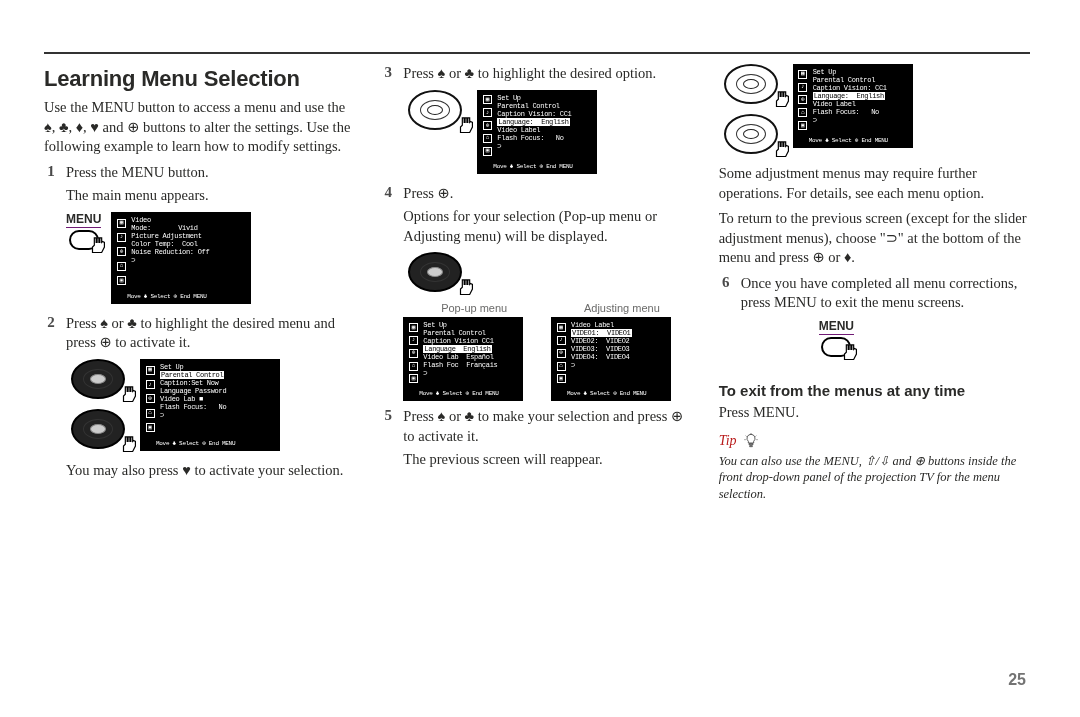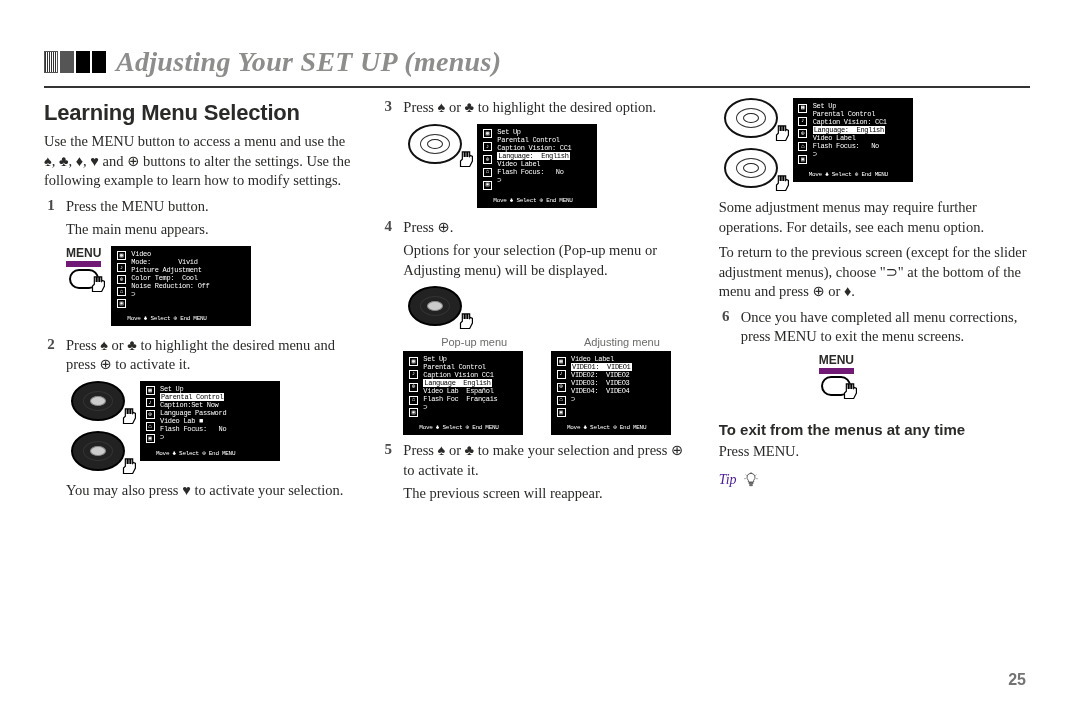--- a/index.html
+++ b/index.html
@@ -56,15 +56,6 @@
 <body>
 
 <div class="page">
-  <div class="header">
-    <div class="bars">
-      <div class="bar b1"></div>
-        <div class="bar b2"></div>
-        <div class="bar b3"></div>
-        <div class="bar b4"></div>
-    </div>
-    <div class="chapter">Adjusting Your SET UP (menus)</div>
-  </div>
   <div class="rule"></div>
 
   <div class="columns">

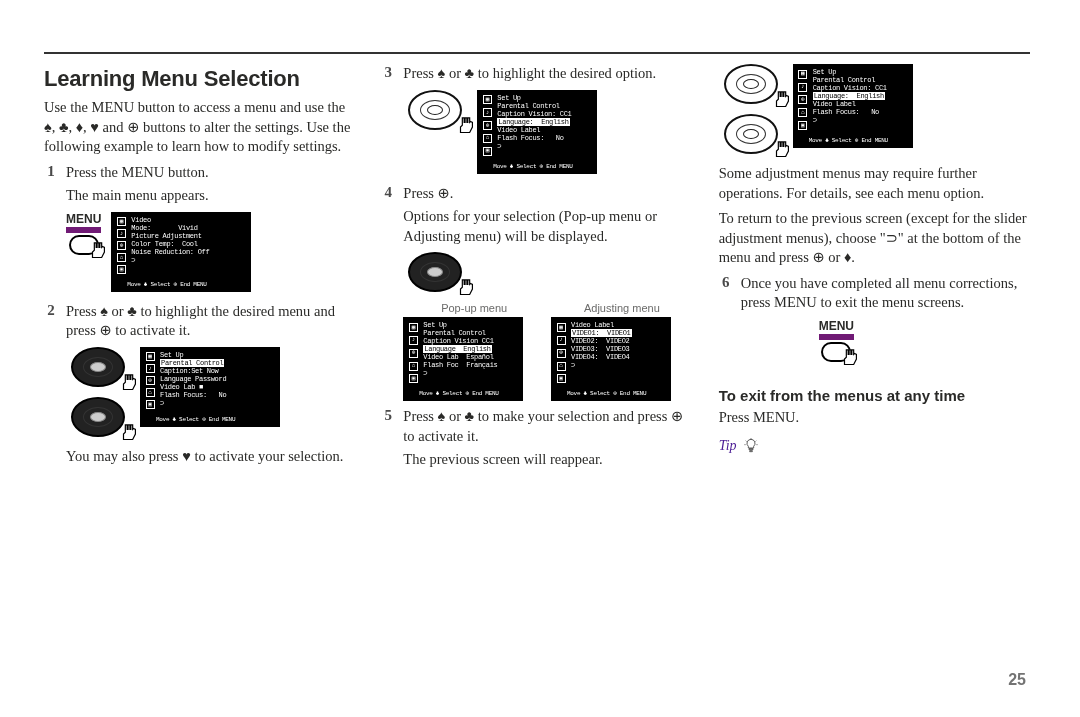--- a/index.html
+++ b/index.html
@@ -32,7 +32,7 @@
   .hand { position:absolute; right:-10px; bottom:-8px; }
   .hand svg { display:block; }
   .menu-btn { display:flex; flex-direction:column; align-items:center; gap:2px;}
-  .menu-label { font-family: Arial, sans-serif; font-weight:800; font-size:12px; border-bottom:6px solid #701a75; padding-bottom:1px;}
+  .menu-label { font-family: Arial, sans-serif; font-weight:800; font-size:12px; border-bottom:1px solid #701a75; padding-bottom:1px;}
   .screen { width: 140px; height: 80px; border:2px solid #000; background:#000; color:#fff; font-family: "Courier New", monospace; font-size:7px; line-height:1; padding:3px 4px; position:relative; letter-spacing:-0.3px;}
   .screen .sidebar { position:absolute; left:2px; top:2px; bottom:14px; width:12px; background:#000; display:flex; flex-direction:column; justify-content:space-around; align-items:center;}
   .screen .sidebar span { width:9px; height:9px; border:1px solid #fff; display:flex; align-items:center; justify-content:center; font-size:6px;}

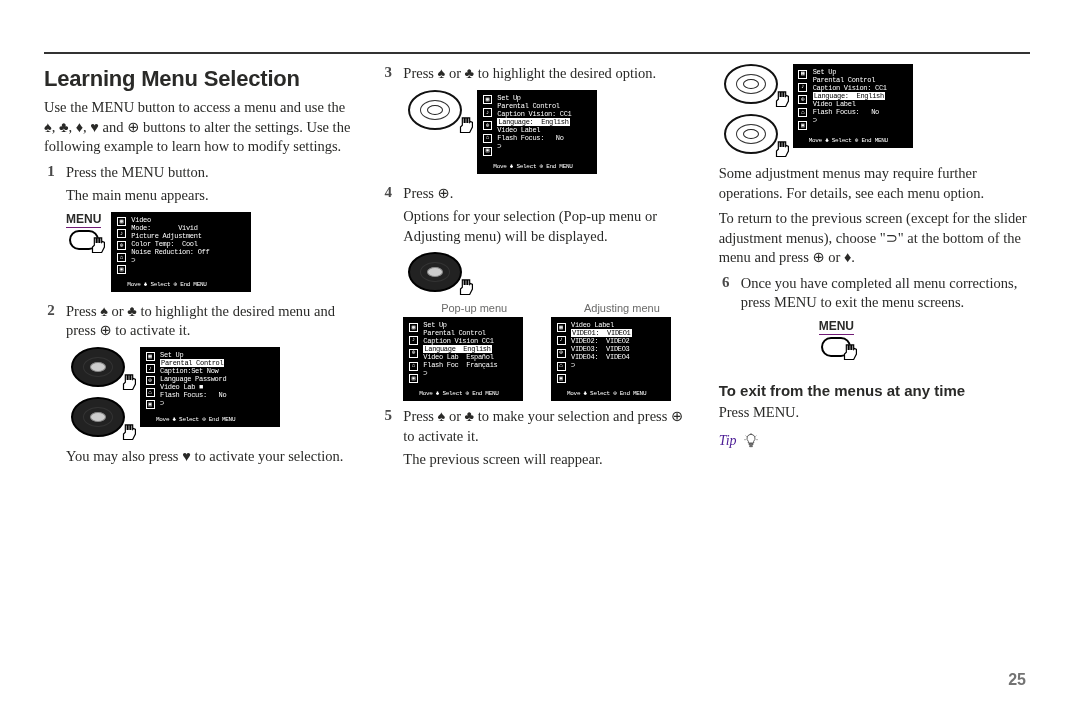--- a/index.html
+++ b/index.html
@@ -33,7 +33,7 @@
   .hand svg { display:block; }
   .menu-btn { display:flex; flex-direction:column; align-items:center; gap:2px;}
   .menu-label { font-family: Arial, sans-serif; font-weight:800; font-size:12px; border-bottom:1px solid #701a75; padding-bottom:1px;}
-  .screen { width: 140px; height: 80px; border:2px solid #000; background:#000; color:#fff; font-family: "Courier New", monospace; font-size:7px; line-height:1; padding:3px 4px; position:relative; letter-spacing:-0.3px;}
+  .screen { width: 140px; height: 92px; border:2px solid #000; background:#000; color:#fff; font-family: "Courier New", monospace; font-size:7px; line-height:1; padding:3px 4px; position:relative; letter-spacing:-0.3px;}
   .screen .sidebar { position:absolute; left:2px; top:2px; bottom:14px; width:12px; background:#000; display:flex; flex-direction:column; justify-content:space-around; align-items:center;}
   .screen .sidebar span { width:9px; height:9px; border:1px solid #fff; display:flex; align-items:center; justify-content:center; font-size:6px;}
   .screen .lines { margin-left:14px; }

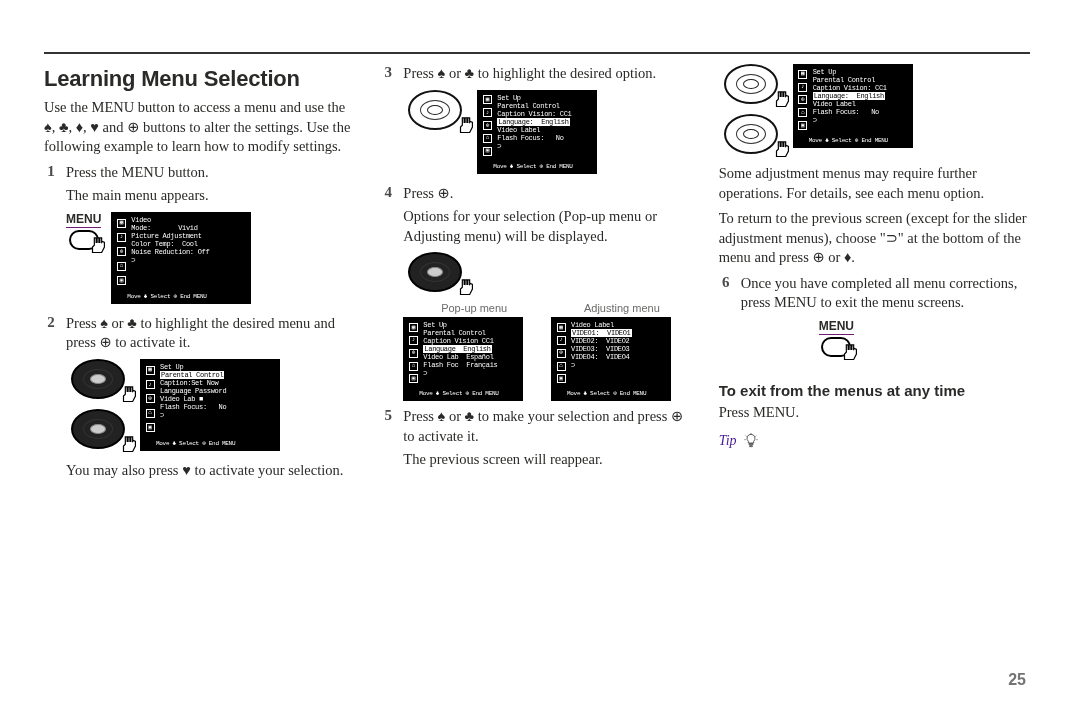--- a/index.html
+++ b/index.html
@@ -45,7 +45,7 @@
   .dual .col { flex:1; }
   .sublabel { font-family: Arial, sans-serif; font-size:11px; text-align:center; margin-bottom:3px; color:#6b6b6a;}
   h3.exit { font-family: Arial, Helvetica, sans-serif; font-size:15px; font-weight:800; margin: 25px 0 4px 0;}
-  .tip { font-style:italic; font-size:14px; color:#4c1d95; display:flex; align-items:center; gap:6px; margin:10px 0 4px 0;}
+  .tip { font-style:italic; font-size:14px; color:#b91c1c; display:flex; align-items:center; gap:6px; margin:10px 0 4px 0;}
   .tipnote { font-style:italic; font-size:12.5px; line-height:1.35; }
   .bulb { width:16px; height:16px; }
   .pagenum { position:absolute; right:54px; bottom:28px; font-family: Arial, sans-serif; font-size:16px; color:#737373; font-weight:700;}

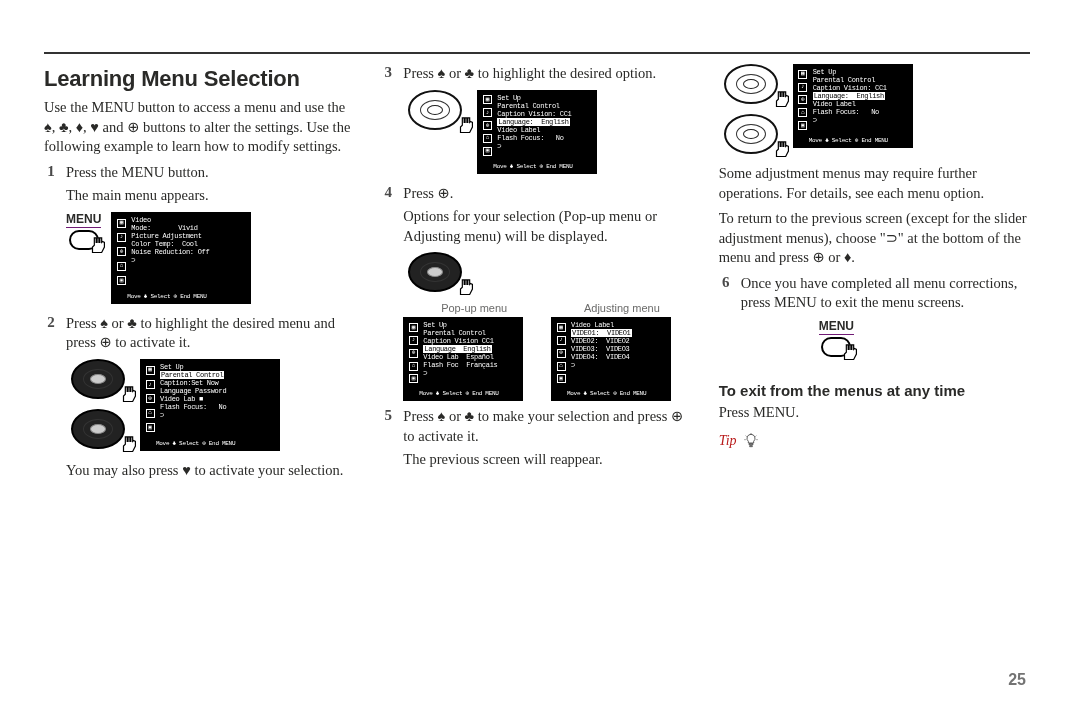--- a/index.html
+++ b/index.html
@@ -345,6 +345,7 @@
           <path d="M12 0v2M4 4l1.4 1.4M20 4l-1.4 1.4M2 10h2M20 10h2" stroke="#444" stroke-width="1"></path>
         </svg>
     </div>
+    <p class="tipnote">You can also use the MENU, ⇧/⇩ and ⊕ buttons inside the front drop-down panel of the projection TV for the menu selection.</p>
 
   </div>
 

